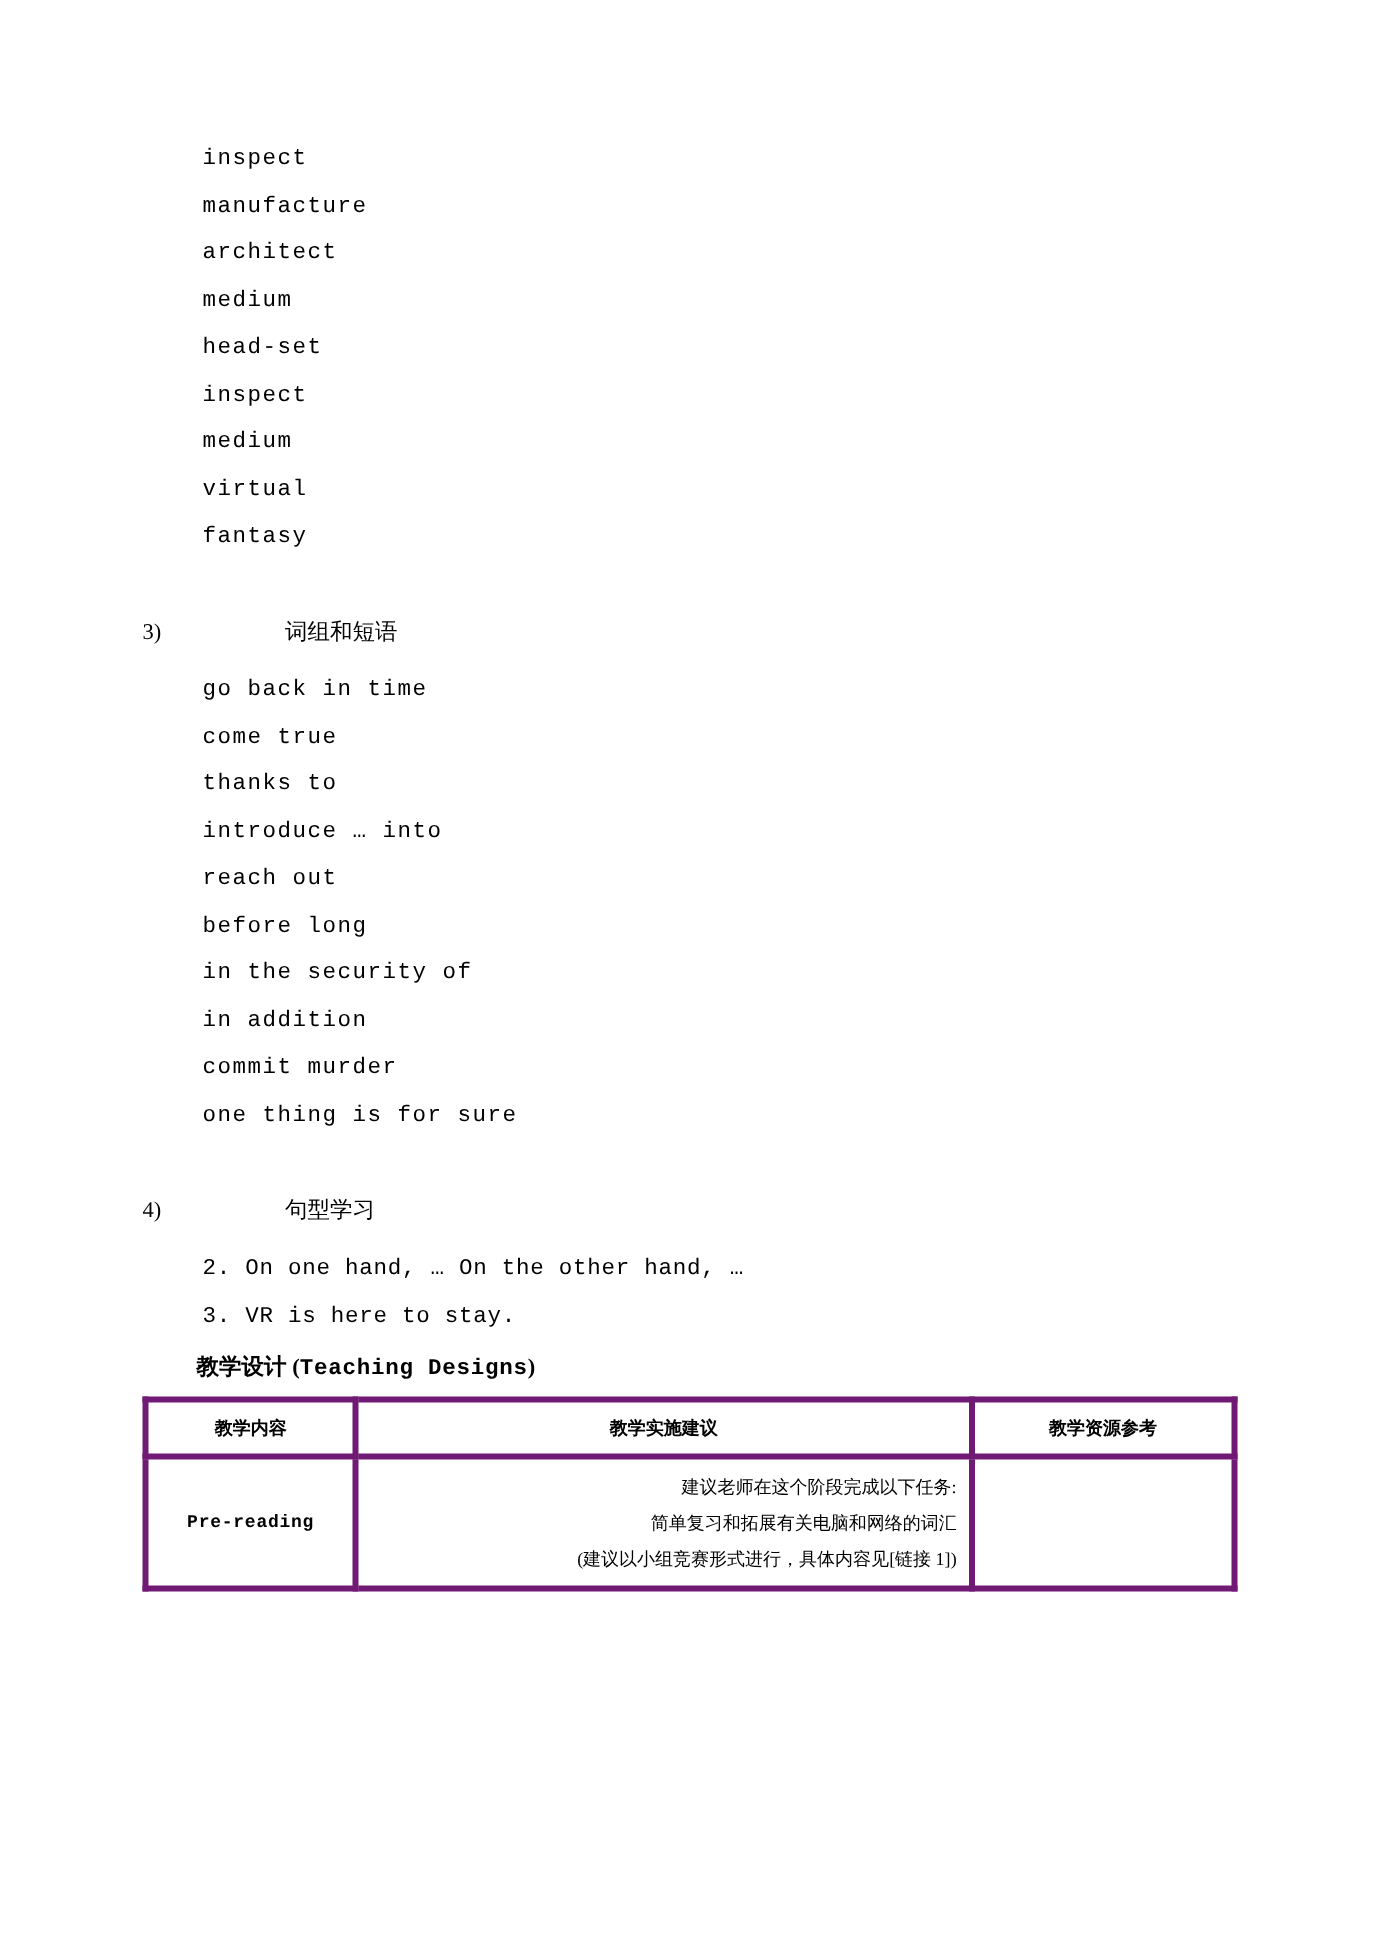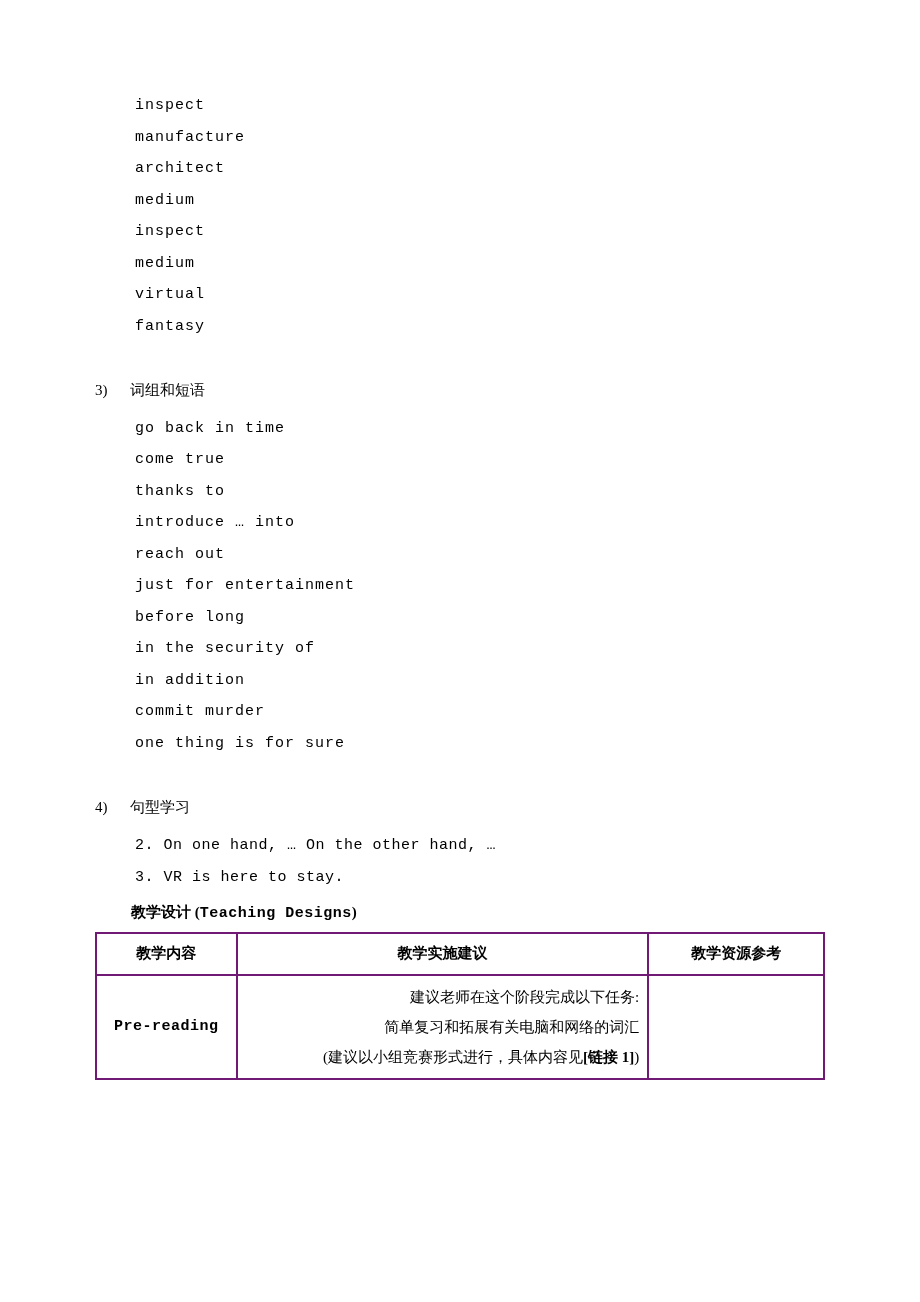--- a/index.html
+++ b/index.html
@@ -102,6 +102,7 @@
   <div class="word-item">manufacture</div>
   <div class="word-item">architect</div>
   <div class="word-item">medium</div>
+  <div class="word-item">head-set</div>
   <div class="word-item">inspect</div>
   <div class="word-item">medium</div>
   <div class="word-item">virtual</div>

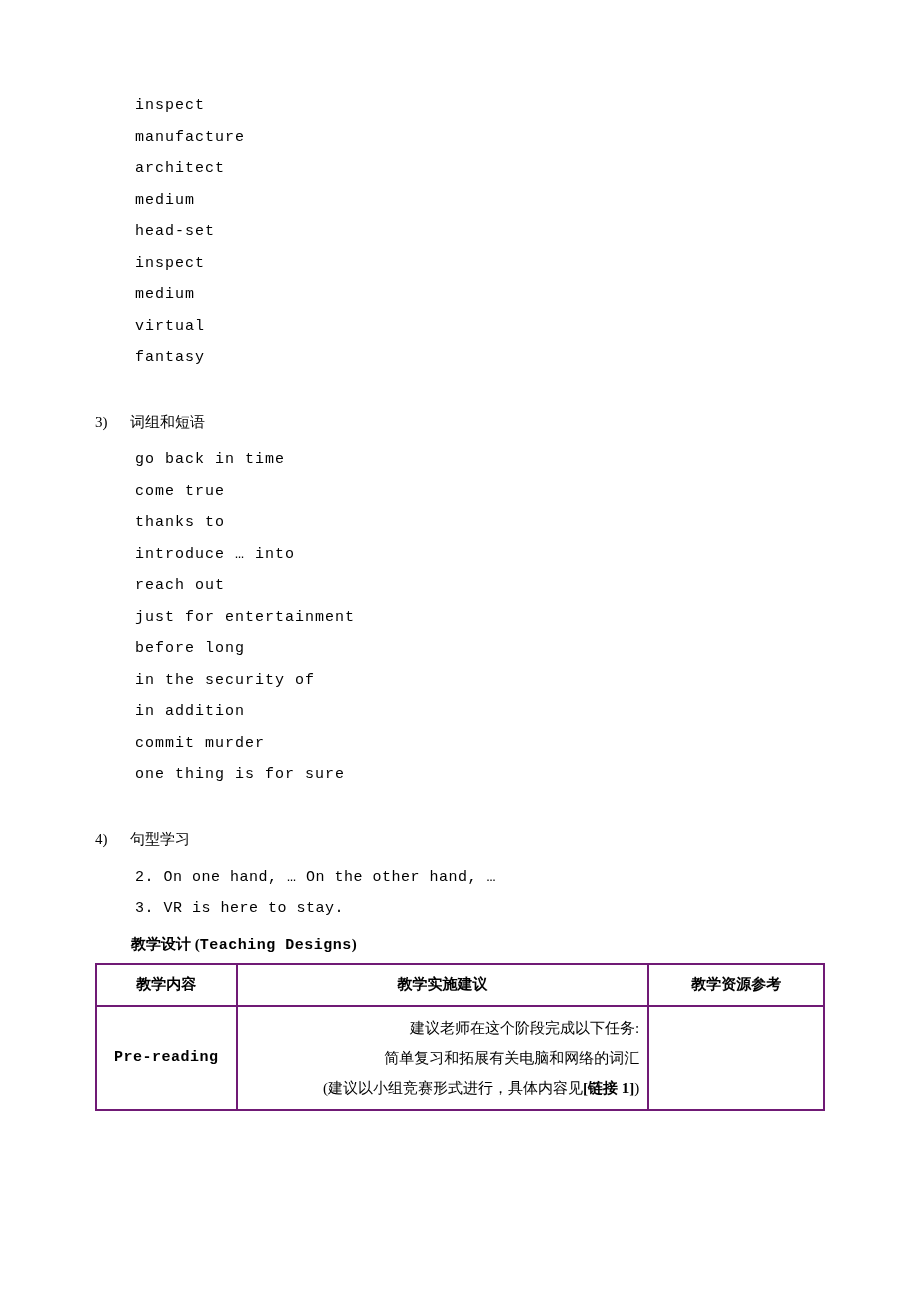--- a/index.html
+++ b/index.html
@@ -36,6 +36,7 @@
       flex-shrink: 0;
     }
     .section-title {
+      margin-left: 60px;
       font-family: "SimSun", "宋体", serif;
     }
     .sentence-list {

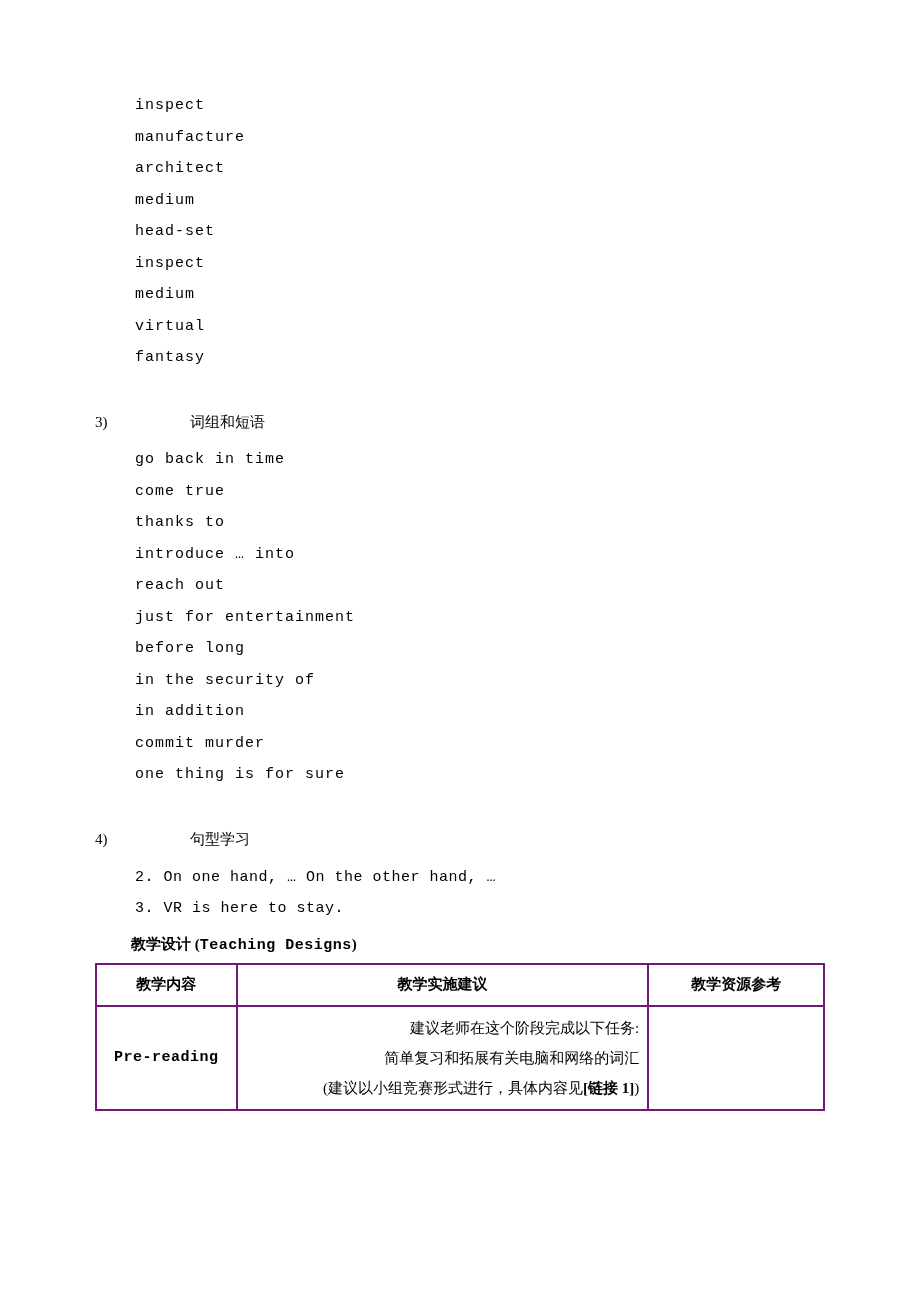--- a/index.html
+++ b/index.html
@@ -121,7 +121,6 @@
   <div class="word-item">thanks to</div>
   <div class="word-item">introduce … into</div>
   <div class="word-item">reach out</div>
-  <div class="word-item">just for entertainment</div>
   <div class="word-item">before long</div>
   <div class="word-item">in the security of</div>
   <div class="word-item">in addition</div>

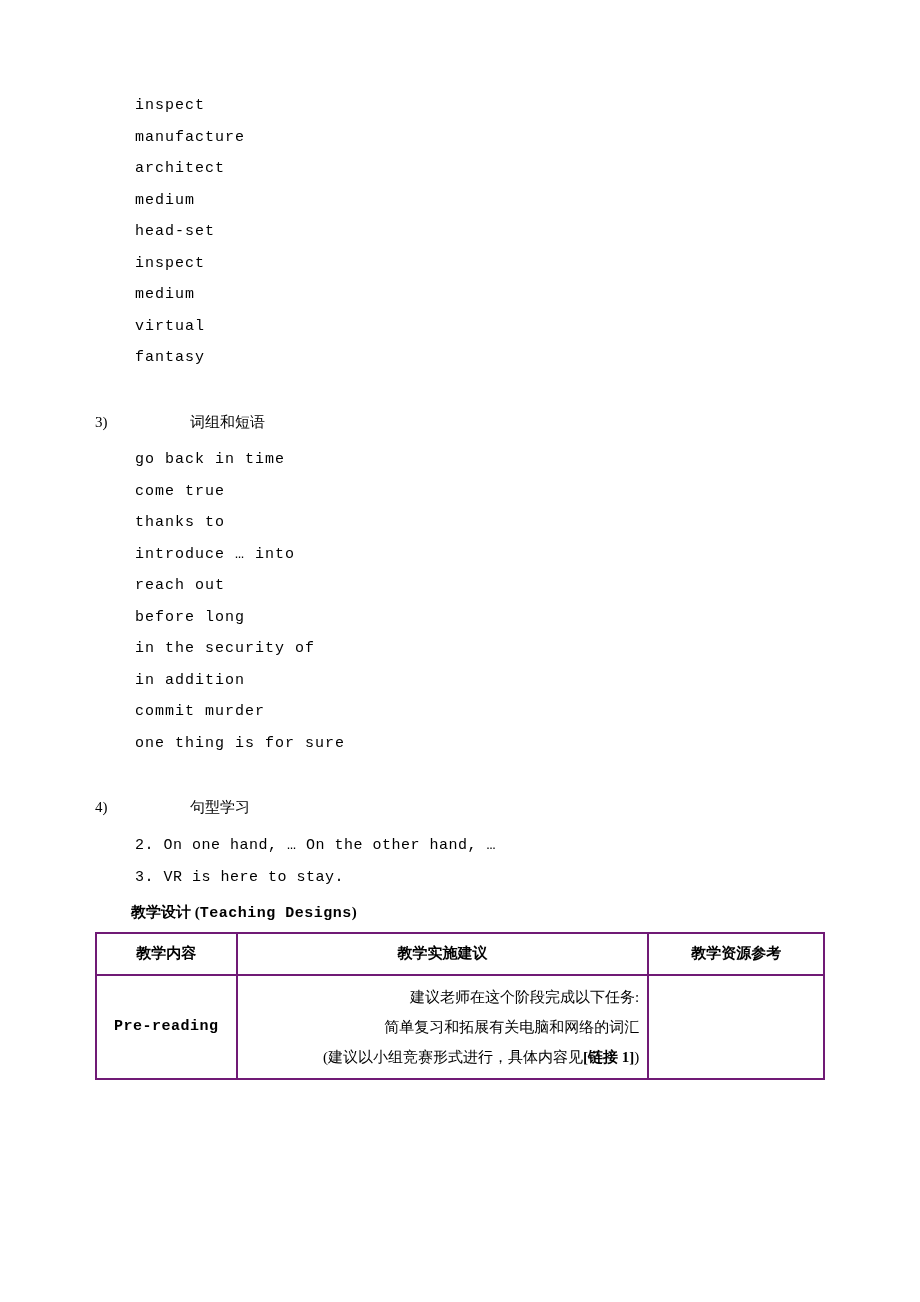--- a/index.html
+++ b/index.html
@@ -64,10 +64,10 @@
       margin-top: 2px;
     }
     th, td {
-      border: 2px solid #701a75;
+      border: 4px solid #701a75;
       padding: 6px 8px;
       font-family: "SimSun", "宋体", serif;
-      font-size: 15px;
+      font-size: 12px;
       vertical-align: middle;
     }
     th {

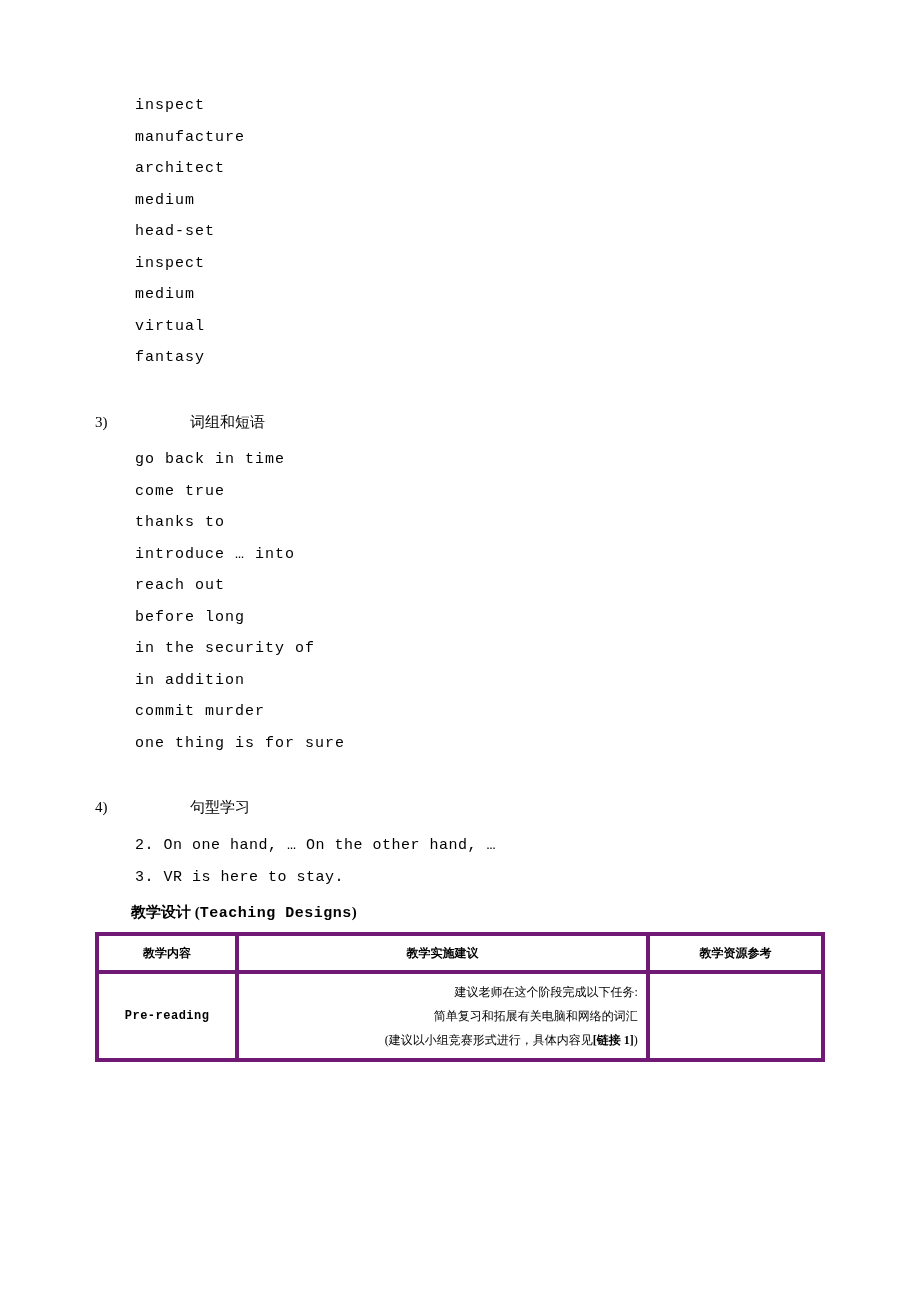--- a/index.html
+++ b/index.html
@@ -92,7 +92,7 @@
       line-height: 2.0;
     }
     .bold {
-      font-weight: bold;
+      font-weight: normal;
     }
   </style>
 </head>

